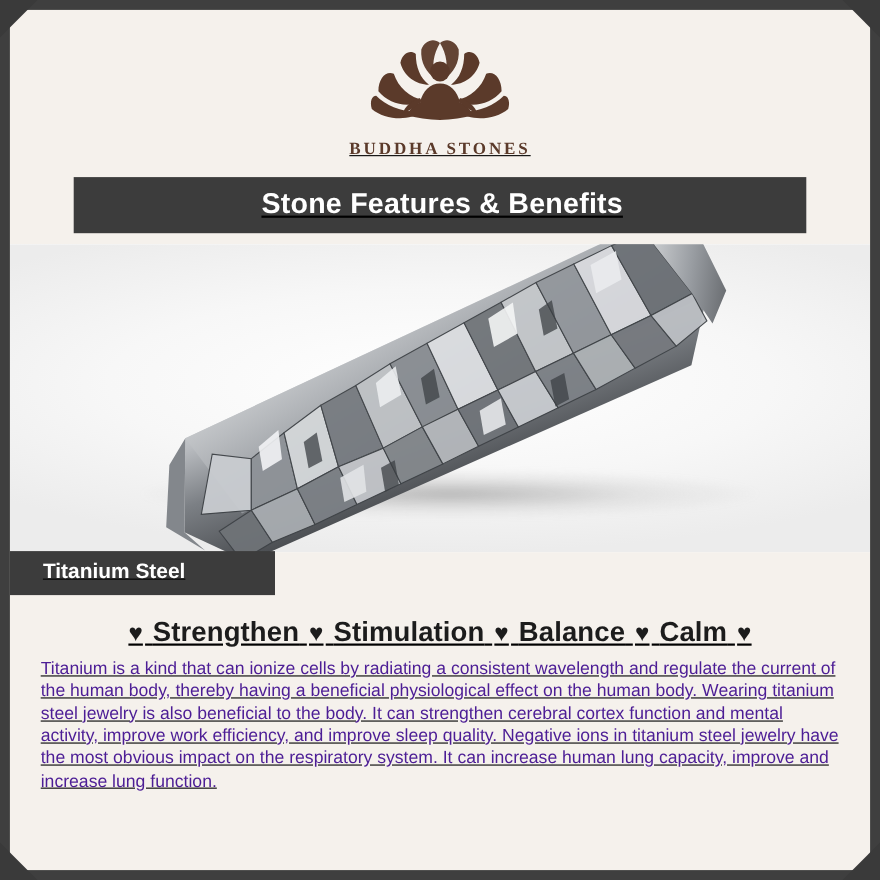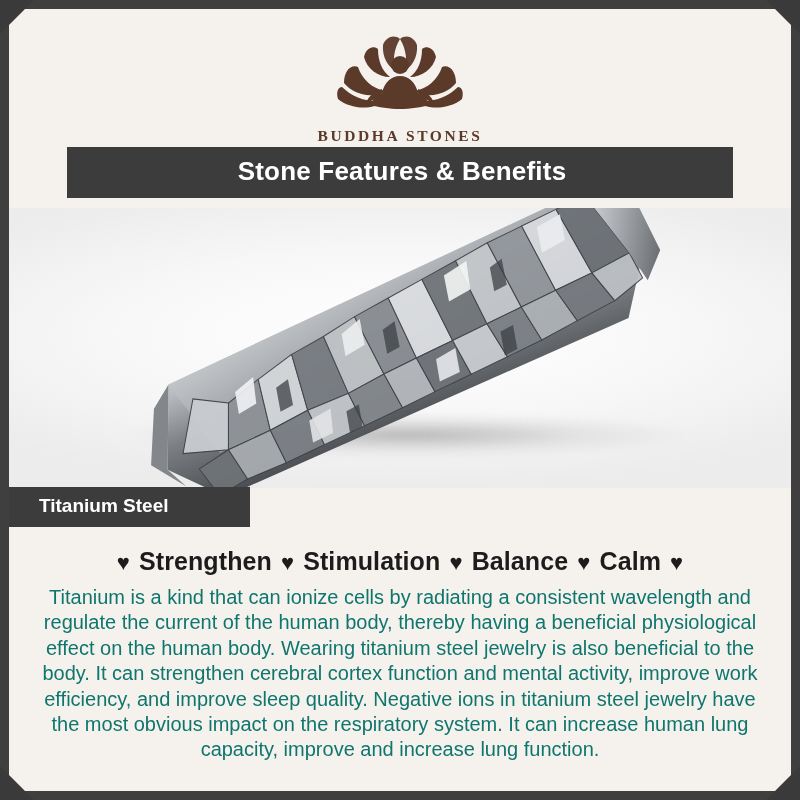--- a/index.html
+++ b/index.html
@@ -65,6 +65,7 @@
     top: 9px; left: 9px; right: 9px; bottom: 9px;
     background: #f5f1ec;
     overflow: hidden;
+    text-decoration: underline;
   }
 
   

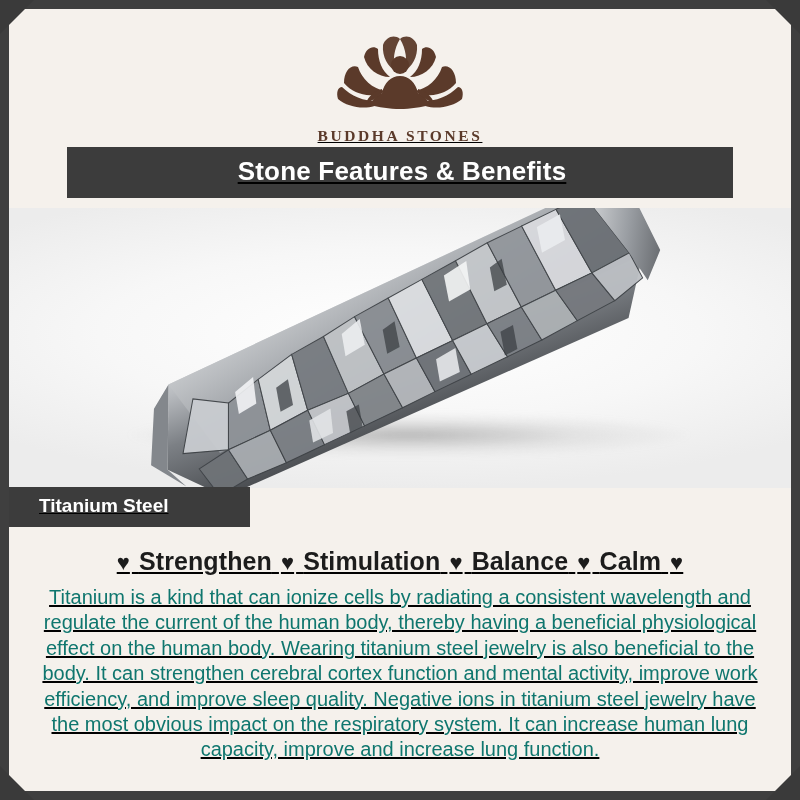--- a/index.html
+++ b/index.html
@@ -88,7 +88,7 @@
 
   
   .title-bar {
-    margin: 2px 58px 0 58px;
+    margin: 16px 58px 0 58px;
     background: #3c3c3c;
     color: #ffffff;
     text-align: center;

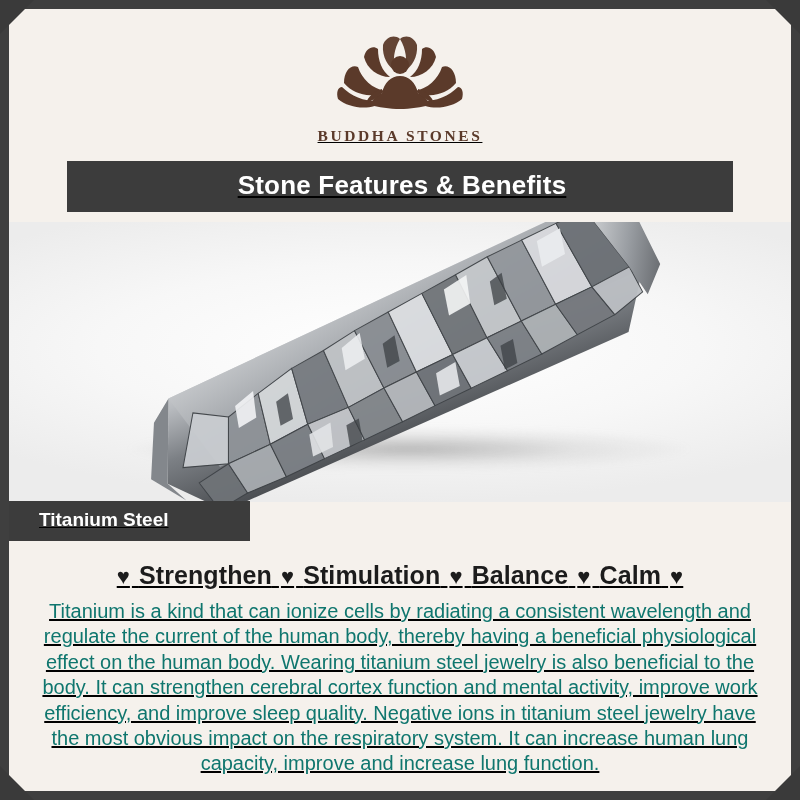--- a/index.html
+++ b/index.html
@@ -160,10 +160,10 @@
   
   .body-copy {
     margin: 9px 28px 0 28px;
-    font-size: 20px;
+    font-size: 16px;
     line-height: 1.27;
-    color: #0f766e;
-    text-align: center;
+    color: #4c1d95;
+    text-align: left;
   }
 </style>
 </head>

